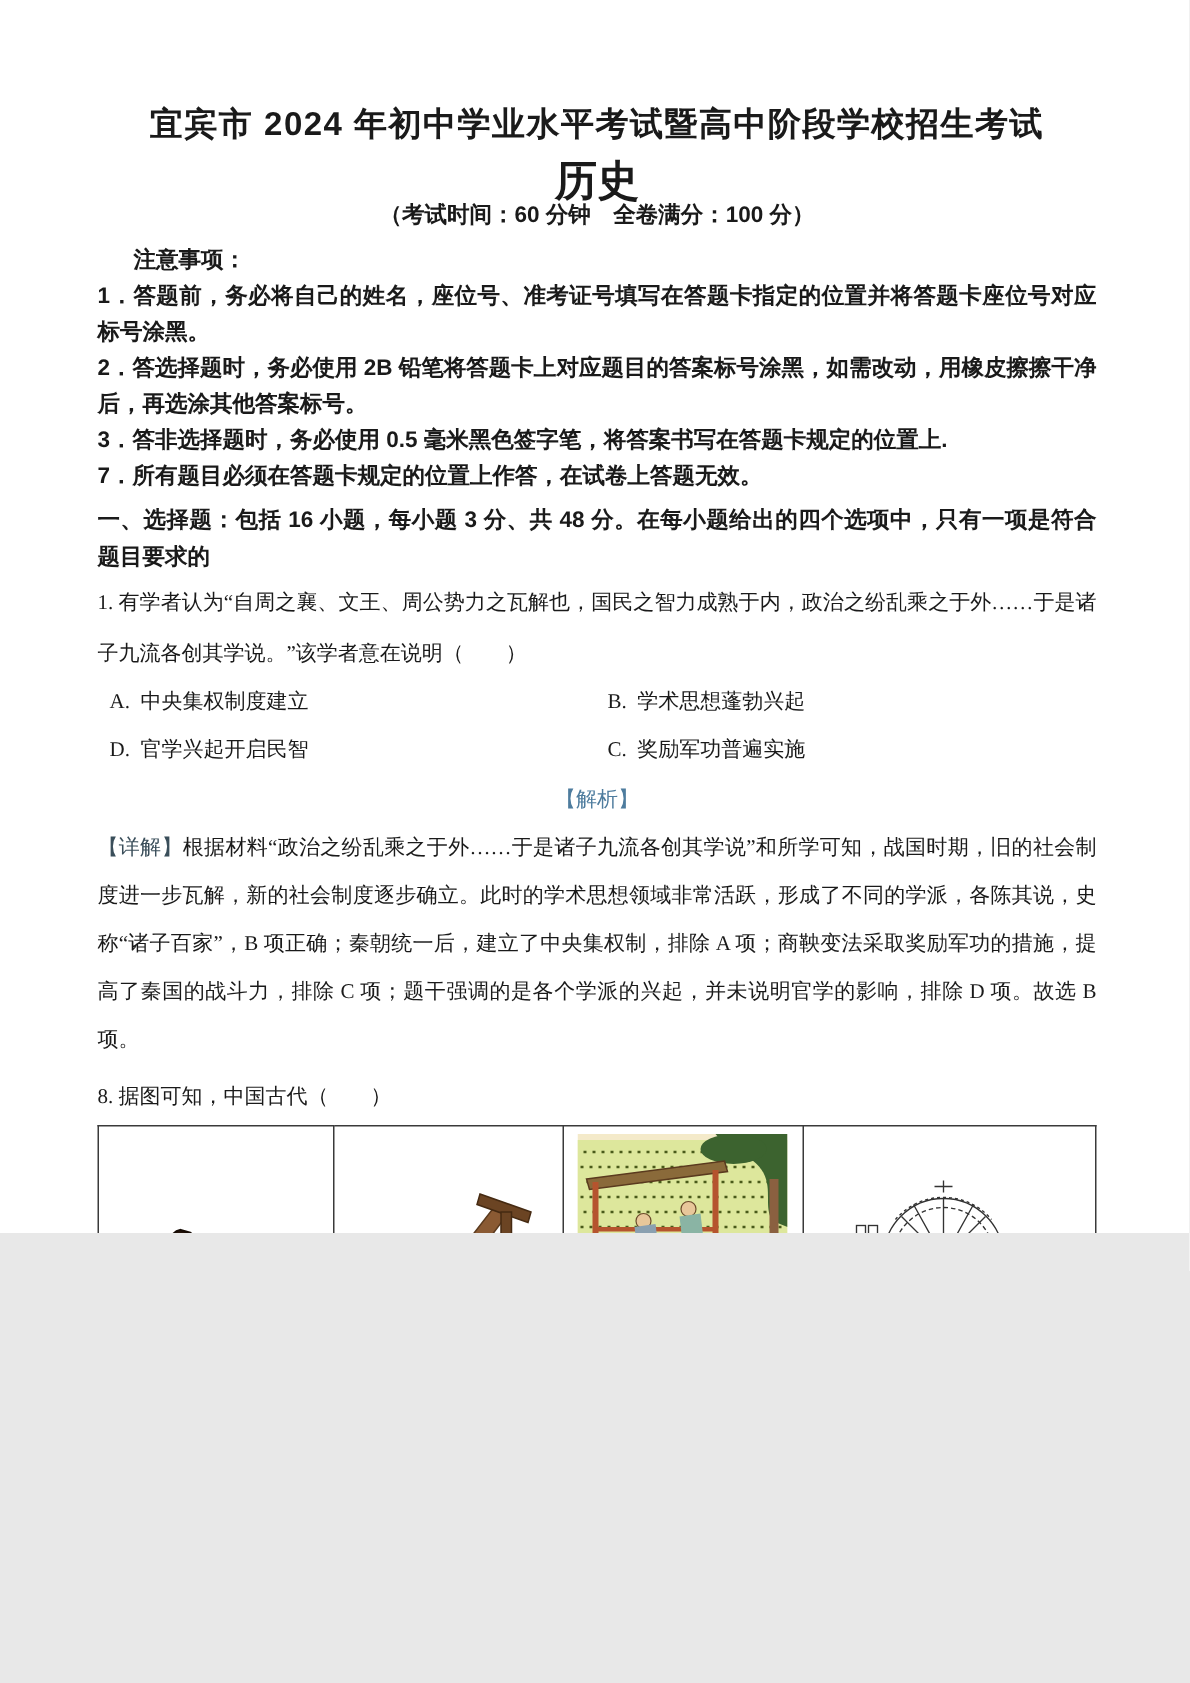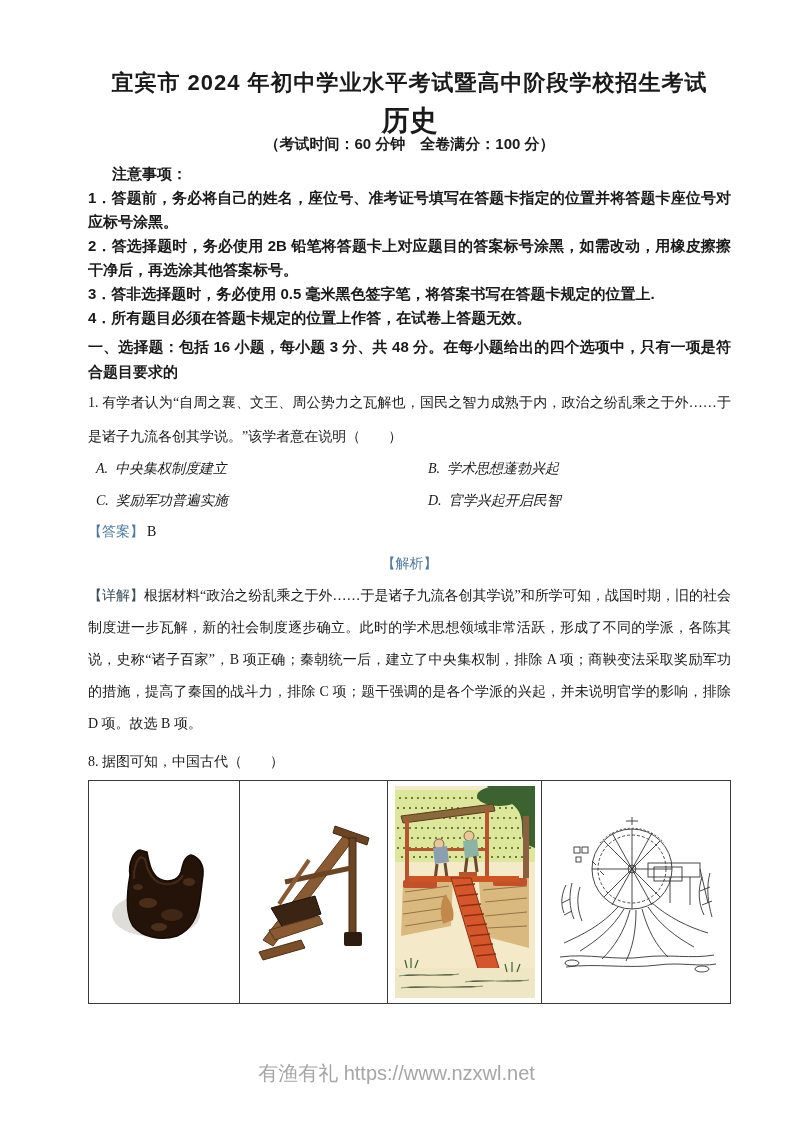--- a/index.html
+++ b/index.html
@@ -5,11 +5,11 @@
   html,body{margin:0;padding:0;background:#e8e8e8;}
   .page{
     position:relative;
-    width:793px;height:1122px;
+    width:793px;height:822px;
     margin:0 auto;
     background:#ffffff;
     box-sizing:border-box;
-    padding:68px 62px 0 88px;
+    padding:68px 62px 0 65px;
     overflow:hidden;
     font-family:"Liberation Serif","DejaVu Serif",serif;
     color:#1a1a1a;

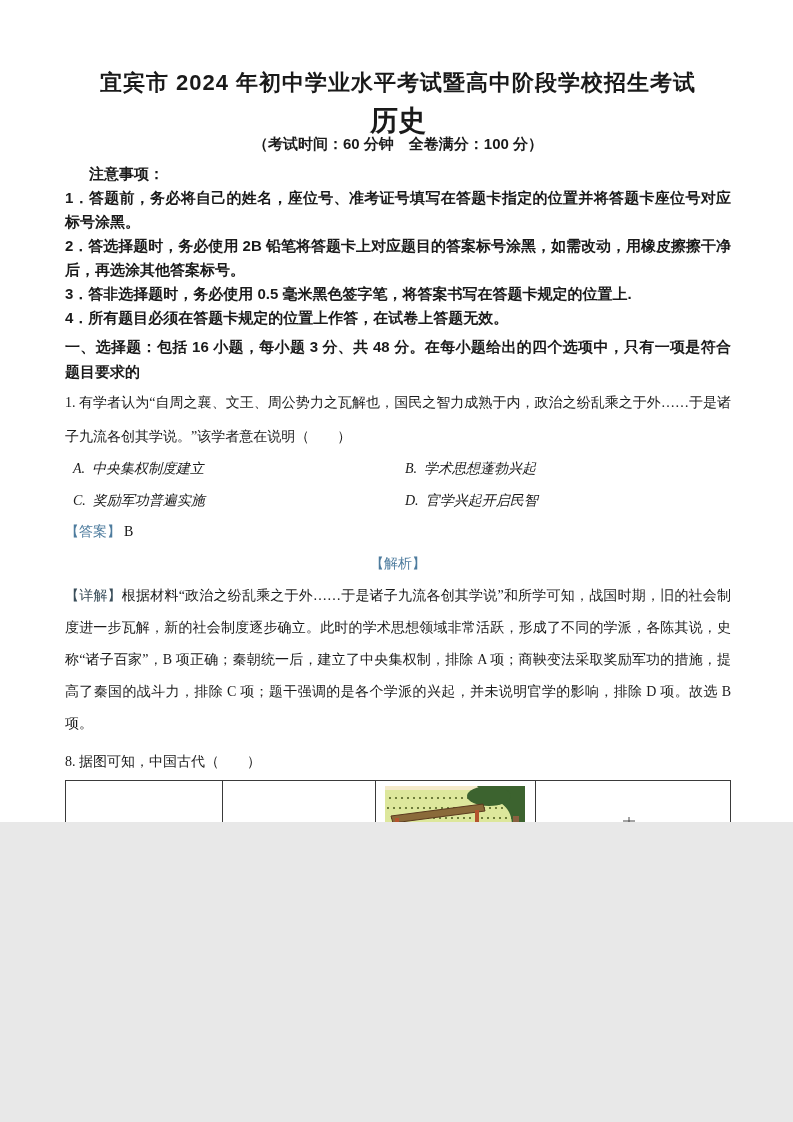--- a/index.html
+++ b/index.html
@@ -76,7 +76,7 @@
     <div class="notice-item heiti">1．答题前，务必将自己的姓名，座位号、准考证号填写在答题卡指定的位置并将答题卡座位号对应标号涂黑。</div>
     <div class="notice-item heiti">2．答选择题时，务必使用 2B 铅笔将答题卡上对应题目的答案标号涂黑，如需改动，用橡皮擦擦干净后，再选涂其他答案标号。</div>
     <div class="notice-item heiti">3．答非选择题时，务必使用 0.5 毫米黑色签字笔，将答案书写在答题卡规定的位置上.</div>
-    <div class="notice-item heiti">4．所有题目必须在答题卡规定的位置上作答，在试卷上答题无效。</div>
+    <div class="notice-item heiti">7．所有题目必须在答题卡规定的位置上作答，在试卷上答题无效。</div>
   </div>
 
   <div class="section-heading heiti">一、选择题：包括 16 小题，每小题 3 分、共 48 分。在每小题给出的四个选项中，只有一项是符合题目要求的</div>

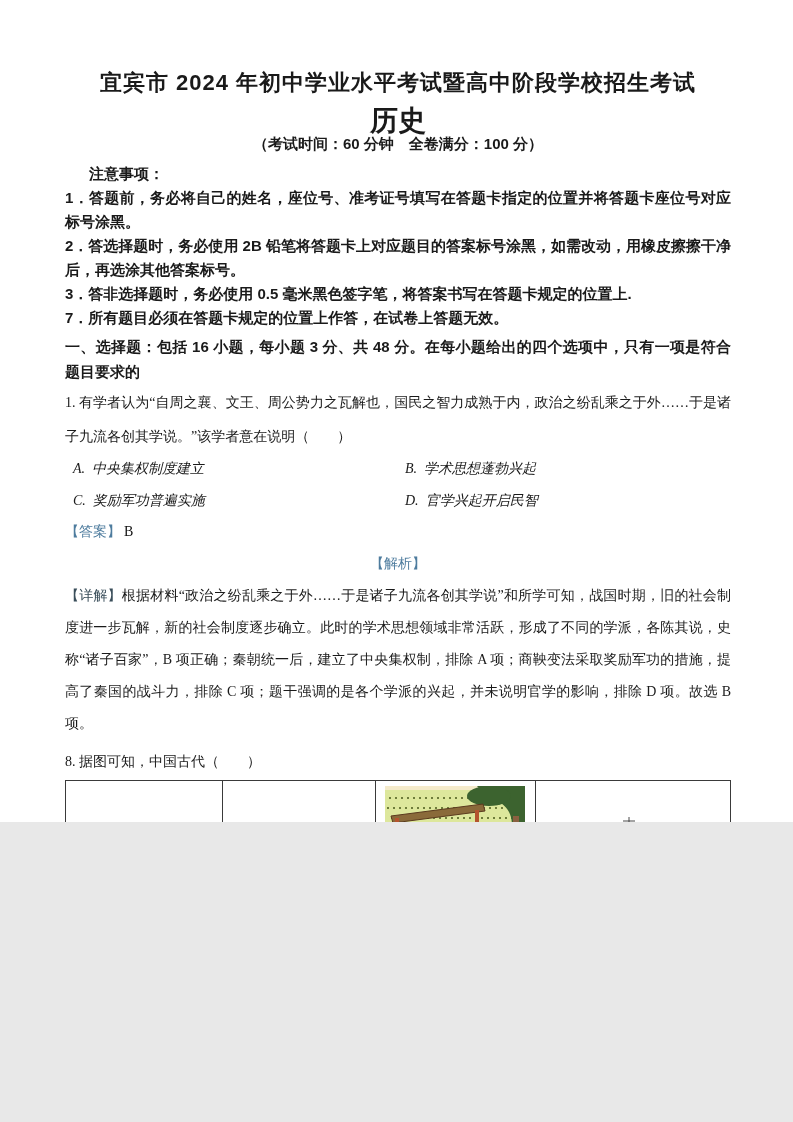--- a/index.html
+++ b/index.html
@@ -28,7 +28,7 @@
     row-gap:6px;margin-top:2px;
     font-size:14px;line-height:26px;
   }
-  .option{padding-left:8px;font-style:italic;}
+  .option{padding-left:8px;}
   .option .opt-text{margin-left:7px;}
   .meta-line{font-size:14px;line-height:24px;}
   .answer-line{margin-top:6px;}

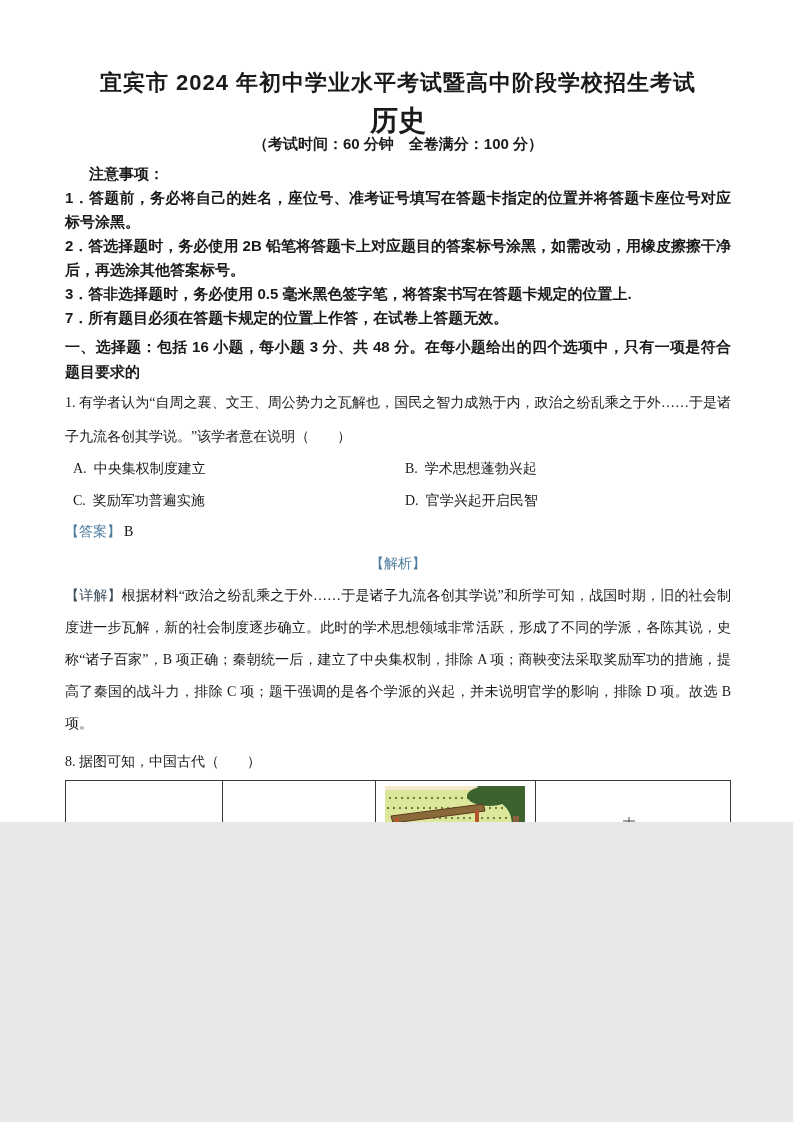--- a/index.html
+++ b/index.html
@@ -86,8 +86,8 @@
   <div class="options-grid">
     <div class="option"><span>A.</span><span class="opt-text">中央集权制度建立</span></div>
     <div class="option"><span>B.</span><span class="opt-text">学术思想蓬勃兴起</span></div>
+    <div class="option"><span>D.</span><span class="opt-text">官学兴起开启民智</span></div>
     <div class="option"><span>C.</span><span class="opt-text">奖励军功普遍实施</span></div>
-    <div class="option"><span>D.</span><span class="opt-text">官学兴起开启民智</span></div>
   </div>
 
   <div class="meta-line answer-line">

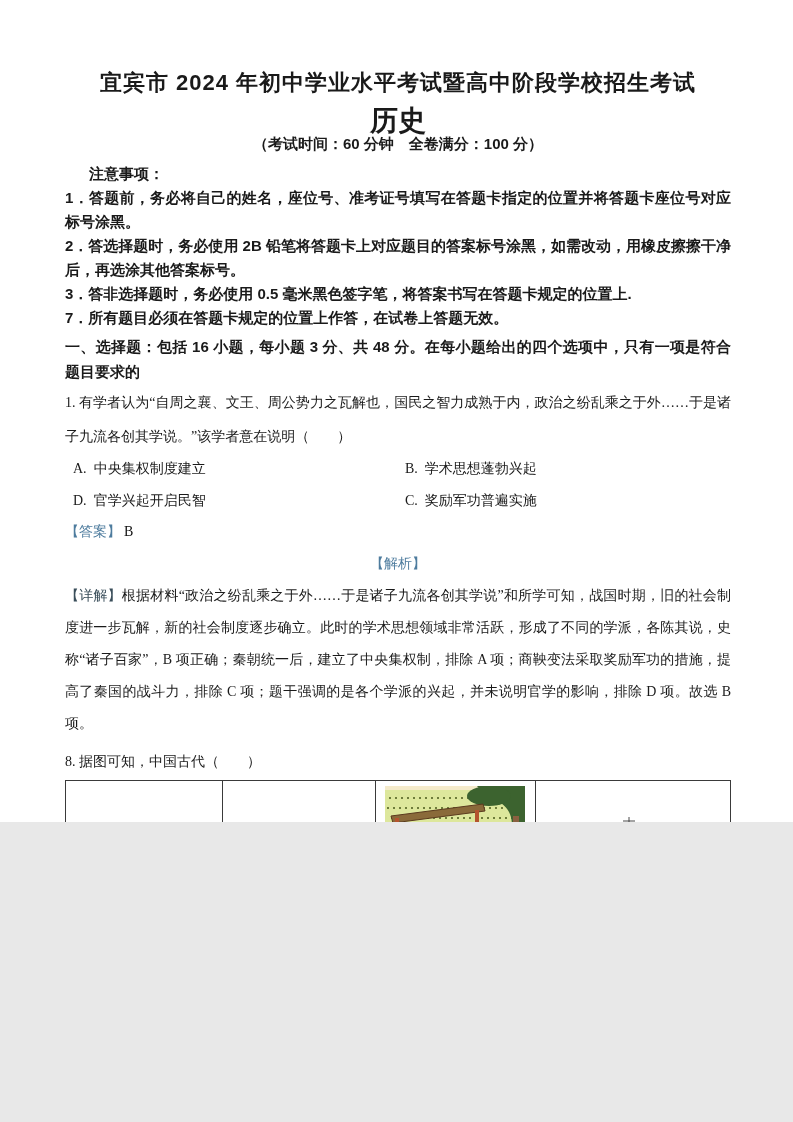--- a/index.html
+++ b/index.html
@@ -90,9 +90,6 @@
     <div class="option"><span>C.</span><span class="opt-text">奖励军功普遍实施</span></div>
   </div>
 
-  <div class="meta-line answer-line">
-    <span class="blue-label">【答案】</span><span class="answer-value">B</span>
-  </div>
 
   <div class="meta-line analysis-line">
     <span class="blue-label">【解析】</span>

